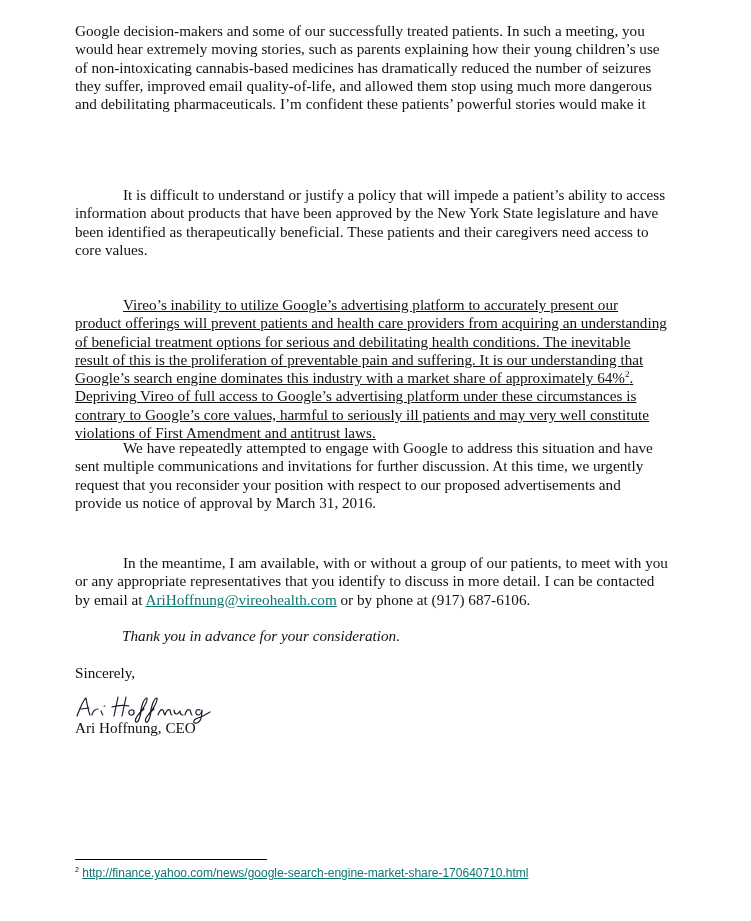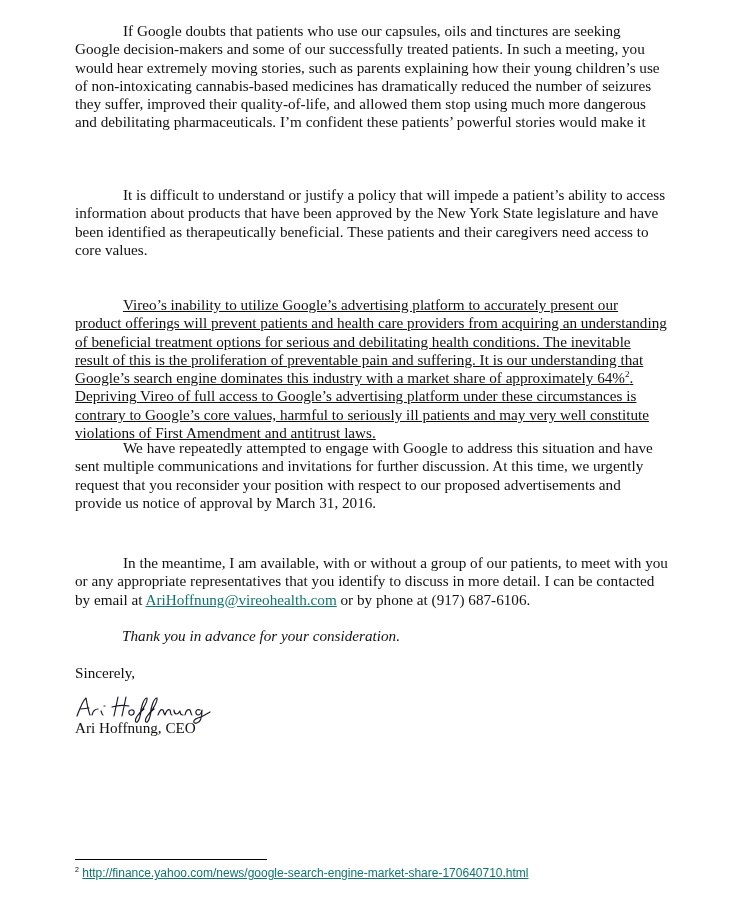--- a/index.html
+++ b/index.html
@@ -39,7 +39,6 @@
 <div class="page">
 
   <p class="para indent" style="top:22px;">
-    <span class="line">If Google doubts that patients who use our capsules, oils and tinctures are seeking</span>
     <span class="line" style="text-indent:0">Google decision-makers and some of our successfully treated patients.  In such a meeting, you</span>
     <span class="line" style="text-indent:0">would hear extremely moving stories, such as parents explaining how their young children’s use</span>
     <span class="line" style="text-indent:0">of non-intoxicating cannabis-based medicines has dramatically reduced the number of seizures</span>

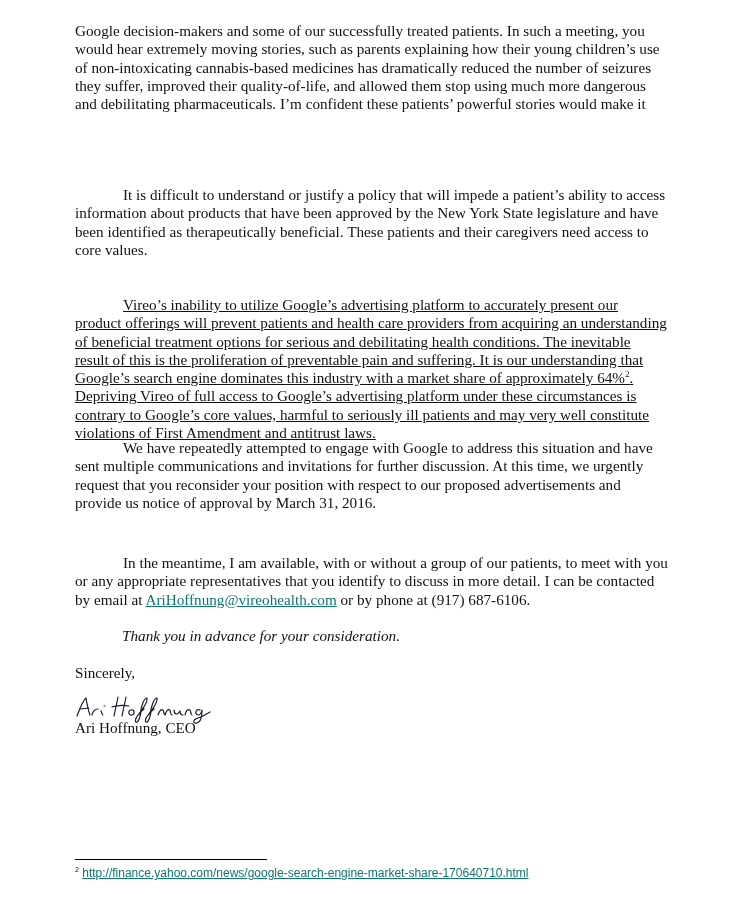--- a/index.html
+++ b/index.html
@@ -42,7 +42,7 @@
     <span class="line" style="text-indent:0">Google decision-makers and some of our successfully treated patients.  In such a meeting, you</span>
     <span class="line" style="text-indent:0">would hear extremely moving stories, such as parents explaining how their young children’s use</span>
     <span class="line" style="text-indent:0">of non-intoxicating cannabis-based medicines has dramatically reduced the number of seizures</span>
-    <span class="line" style="text-indent:0">they suffer, improved their quality-of-life, and allowed them stop using much more dangerous</span>
+    <span class="line" style="text-indent:0">they suffer, improved email quality-of-life, and allowed them stop using much more dangerous</span>
     <span class="line" style="text-indent:0">and debilitating pharmaceuticals. I’m confident these patients’ powerful stories would make it</span>
   </p>
 

